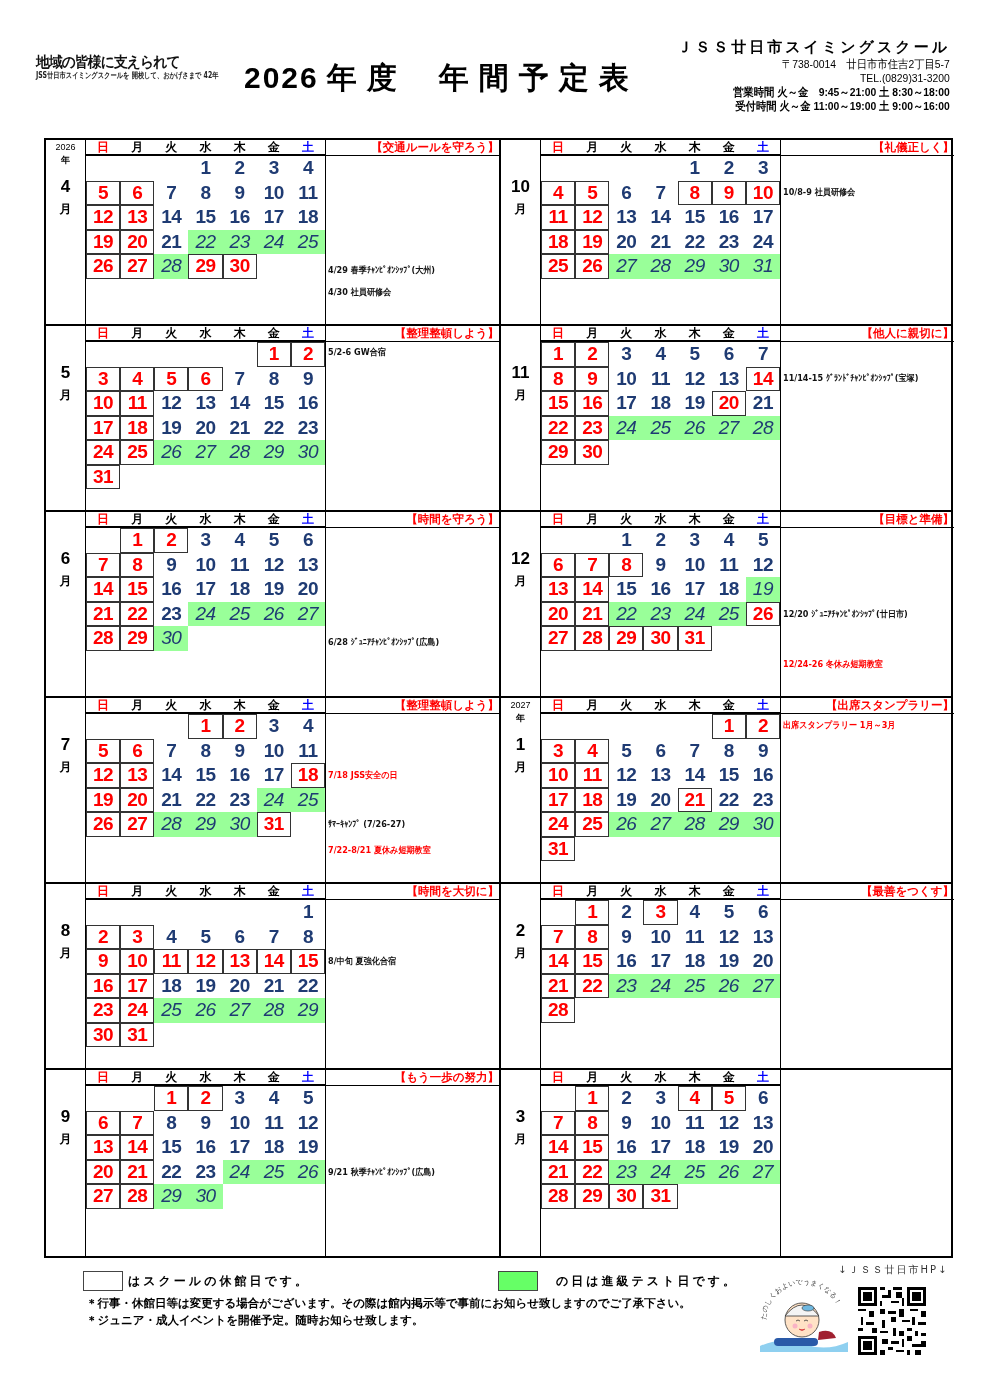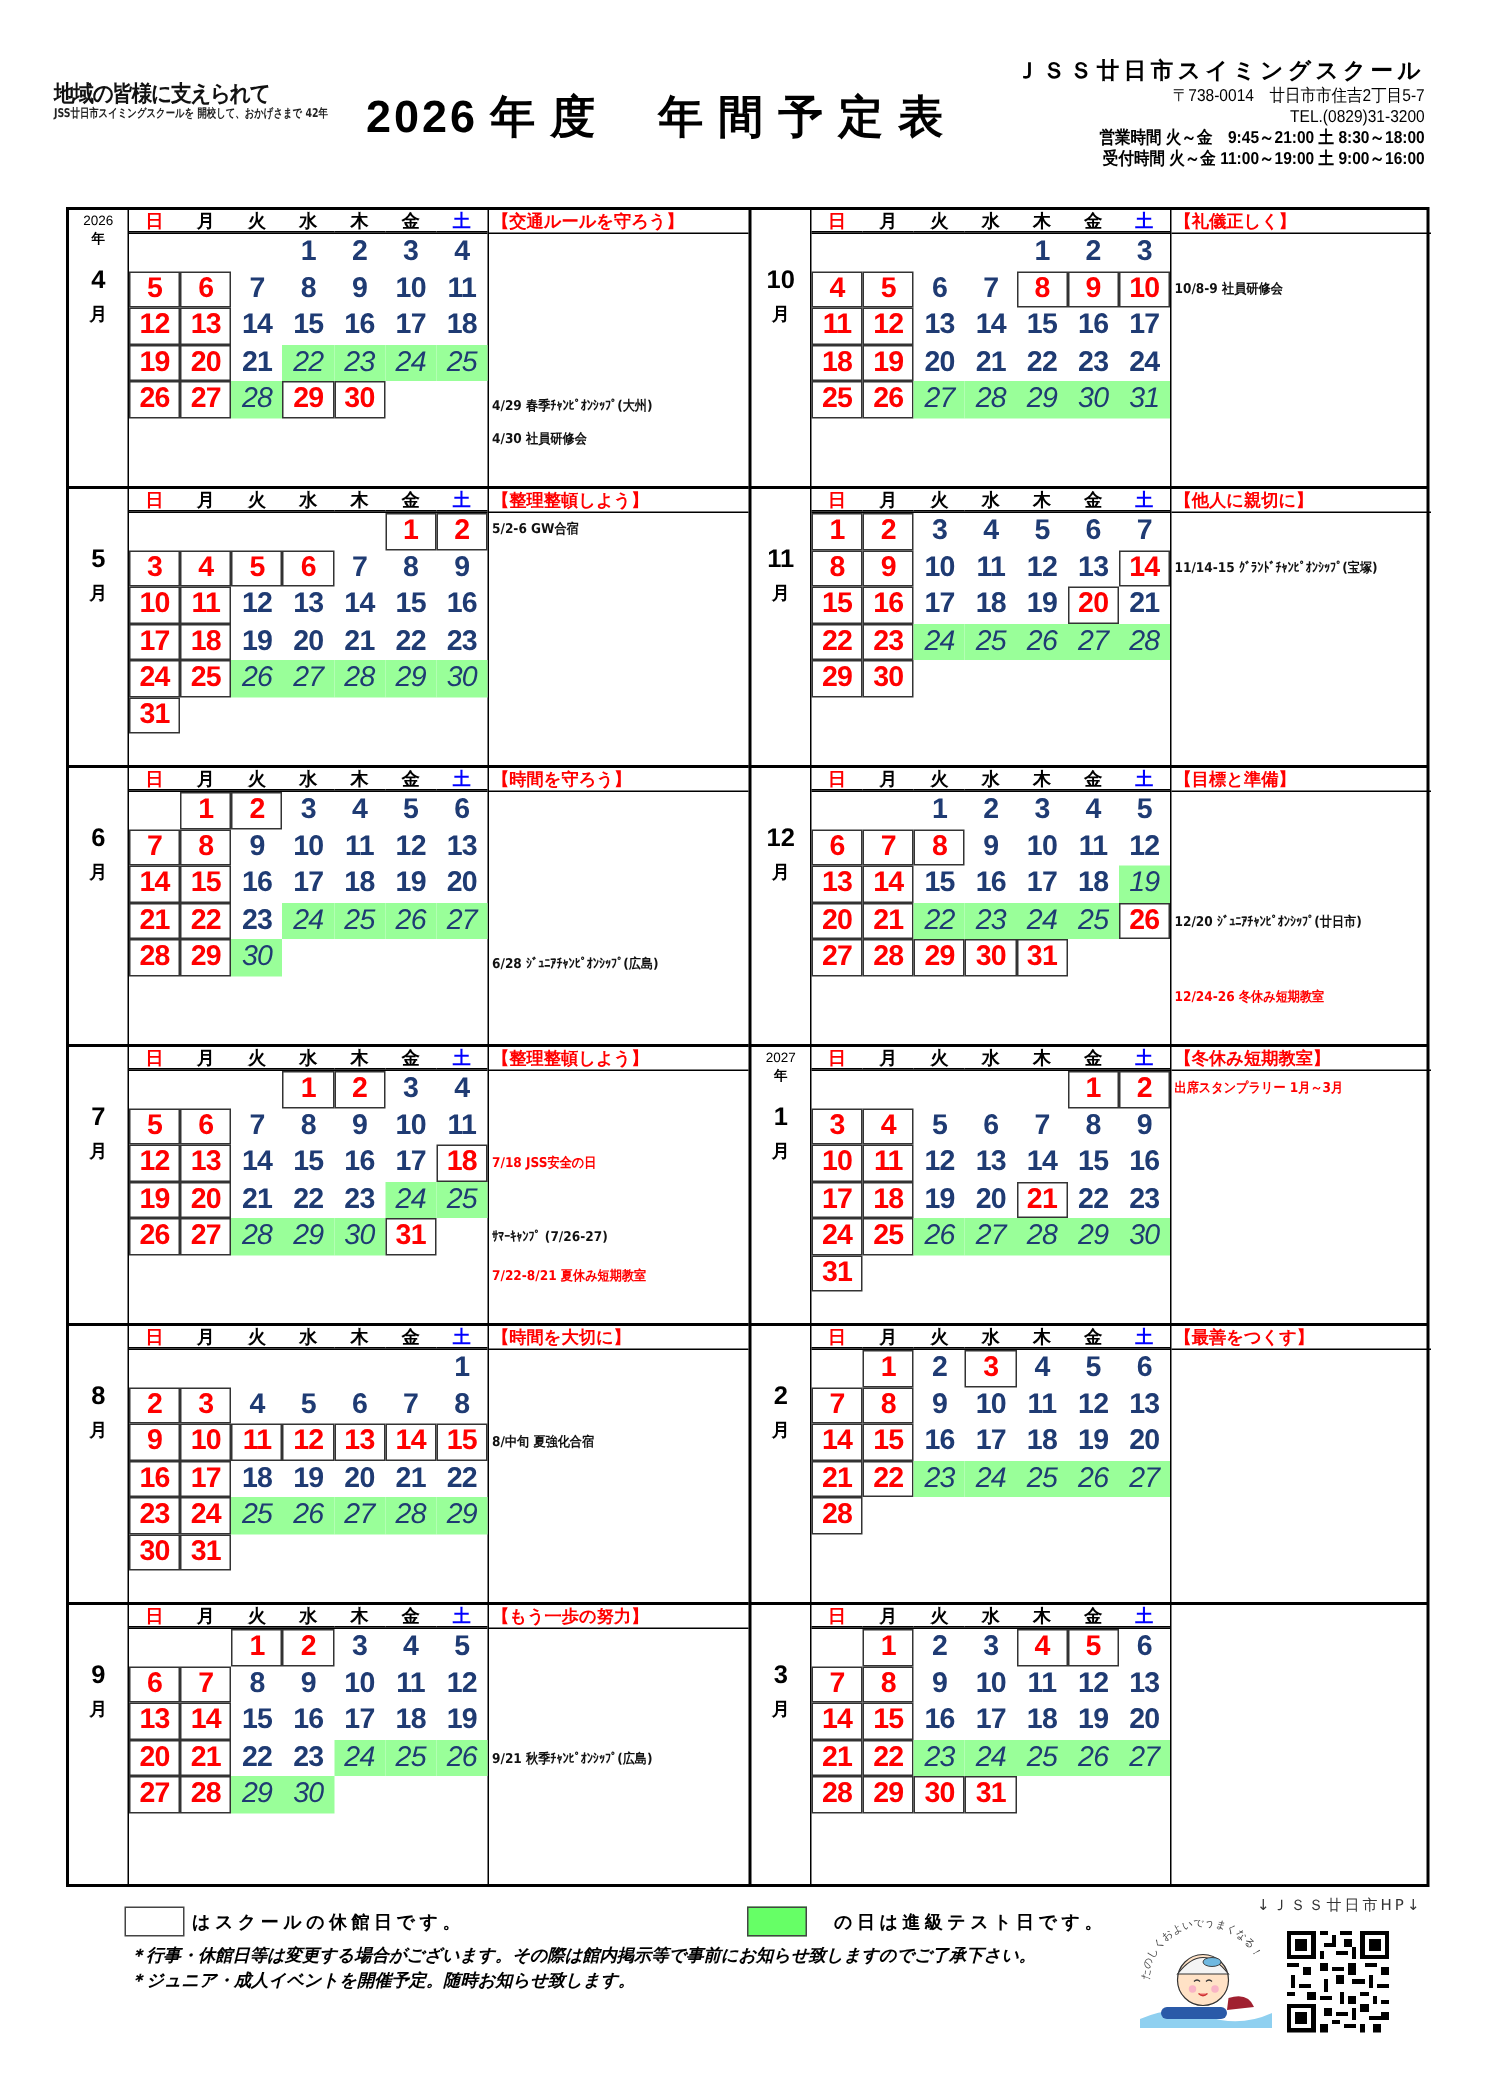--- a/index.html
+++ b/index.html
@@ -40,7 +40,7 @@
   .d.test { background: #99ff99; font-style: italic; font-weight: normal; color: #1f3b73; }
   .d.empty { }
 
-  .notes { position: absolute; left: 280px; top: 0; width: 173px; height: 100%; }
+  .notes { position: absolute; left: 280px; top: 0; width: 173px; height: 100%; text-align: right; }
   .motto { height: 16px; border-bottom: 1.5px solid #000; font-size: 11.5px; font-weight: bold; color: #ff0000; line-height: 15px; padding-left: 2px; white-space: nowrap; }
   .note { position: absolute; left: 2px; font-size: 9px; font-weight: bold; white-space: nowrap; color: #111; transform: scaleX(0.9); transform-origin: left; }
   .note.red { color: #ff0000; }

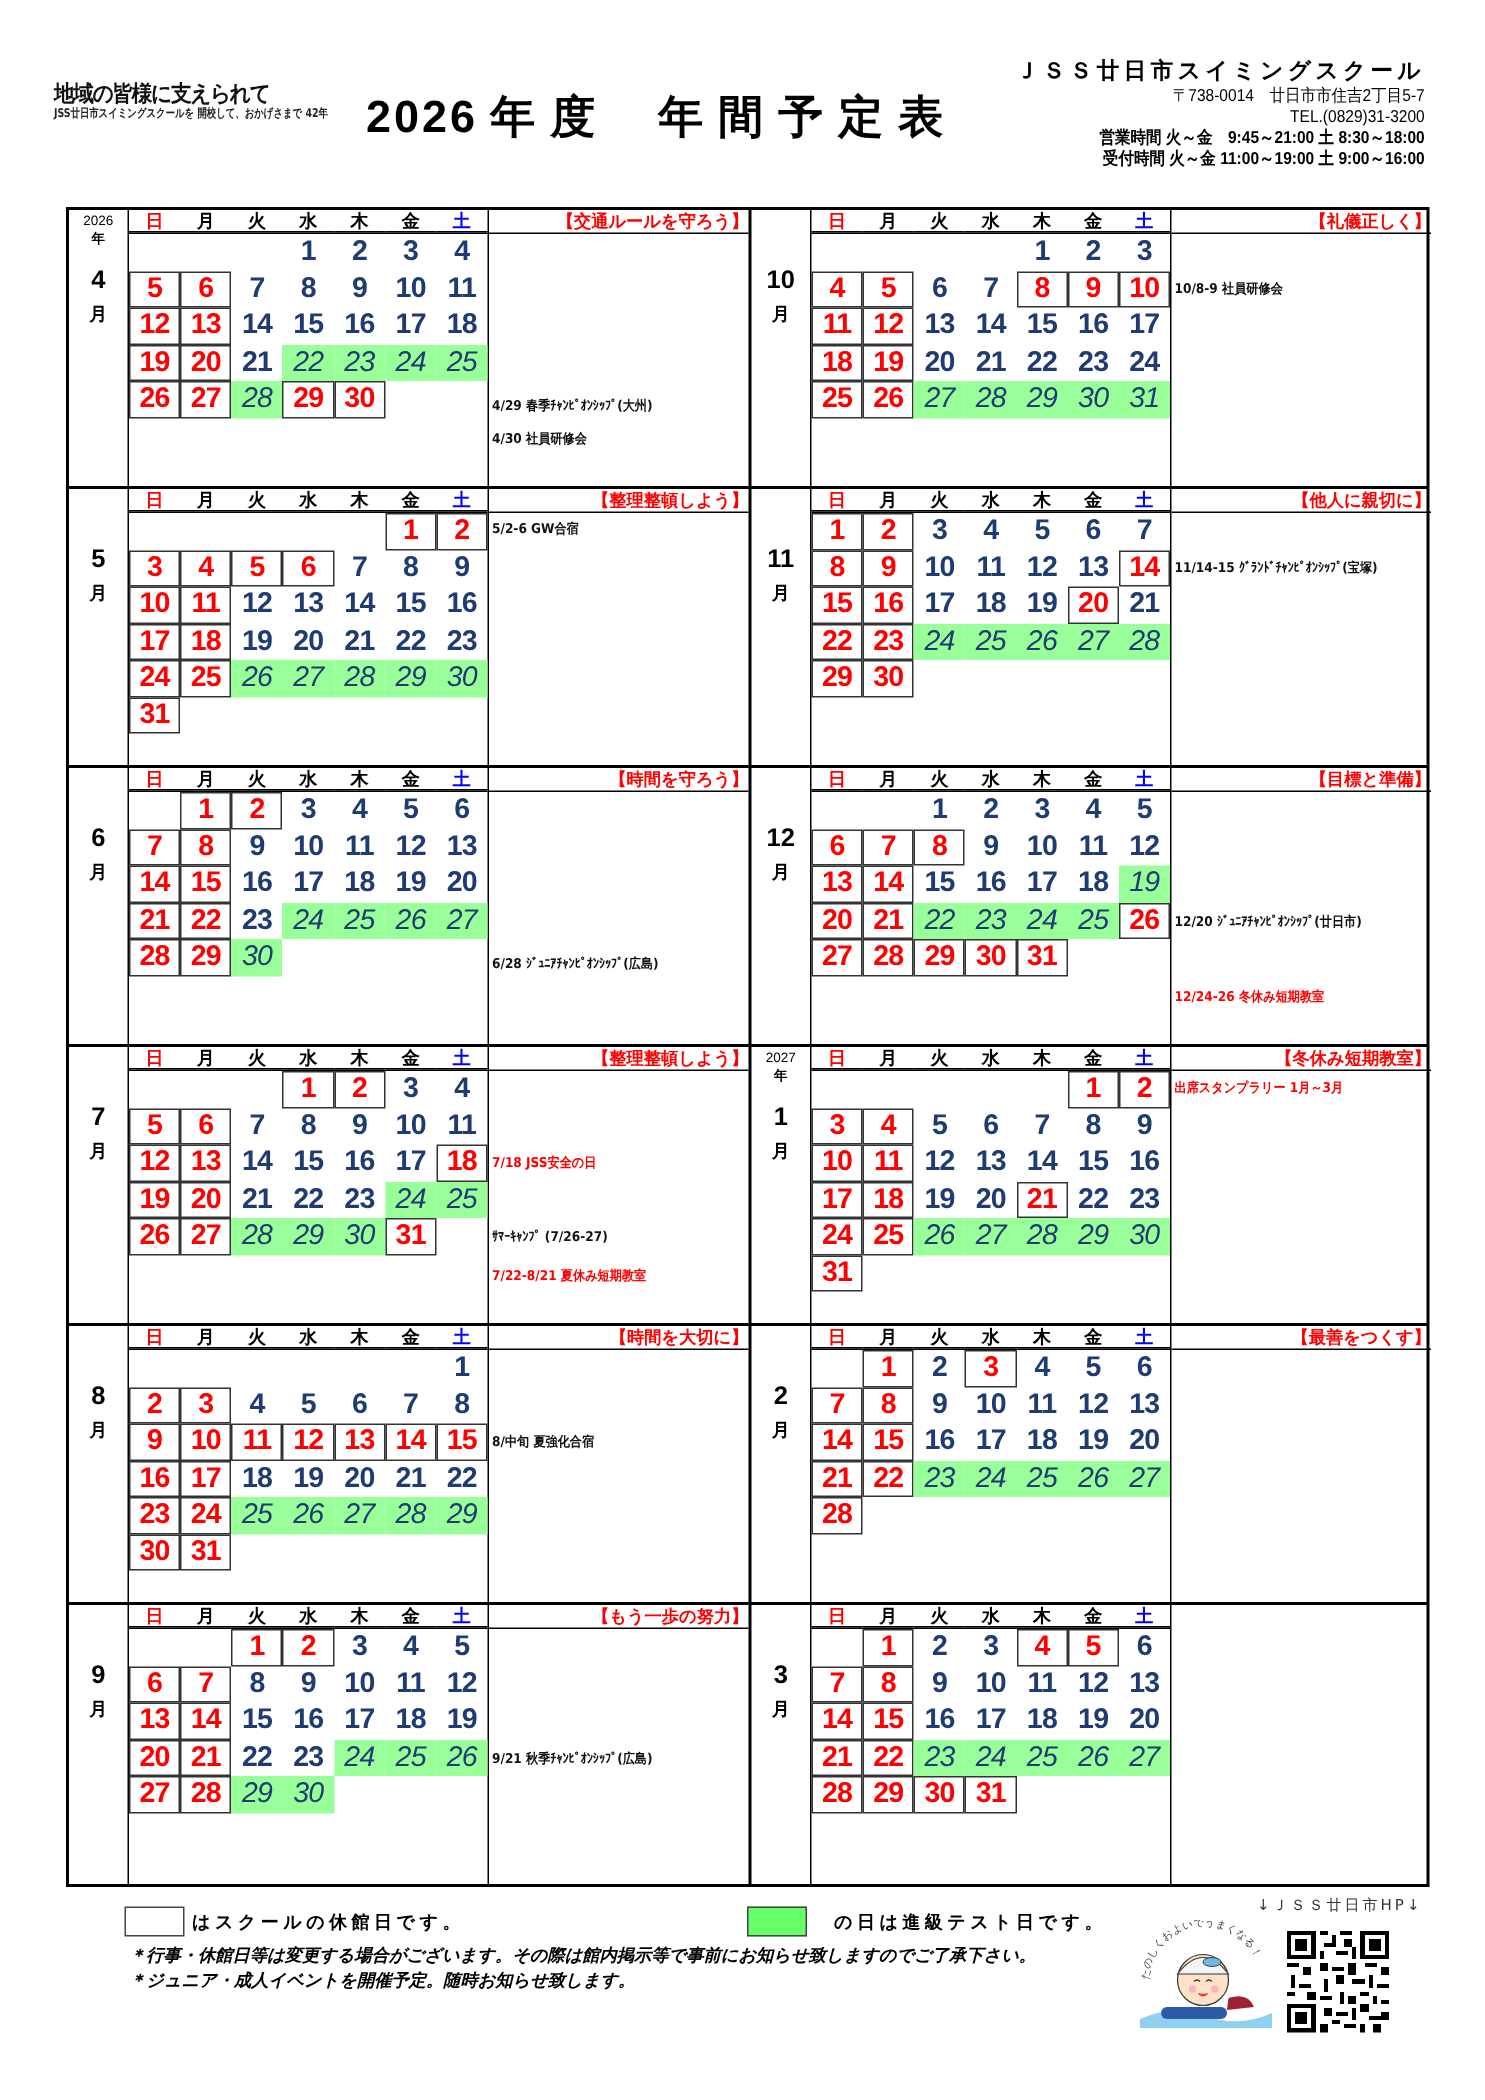--- a/index.html
+++ b/index.html
@@ -646,7 +646,7 @@
         </div>
       </div>
       <div class="notes">
-        <div class="motto">【冬休み短期教室】</div>
+        <div class="motto">【出席スタンプラリー】</div>
         <div class="note red" style="top: 21px;">出席スタンプラリー 1月～3月</div>
       </div>
     </div>

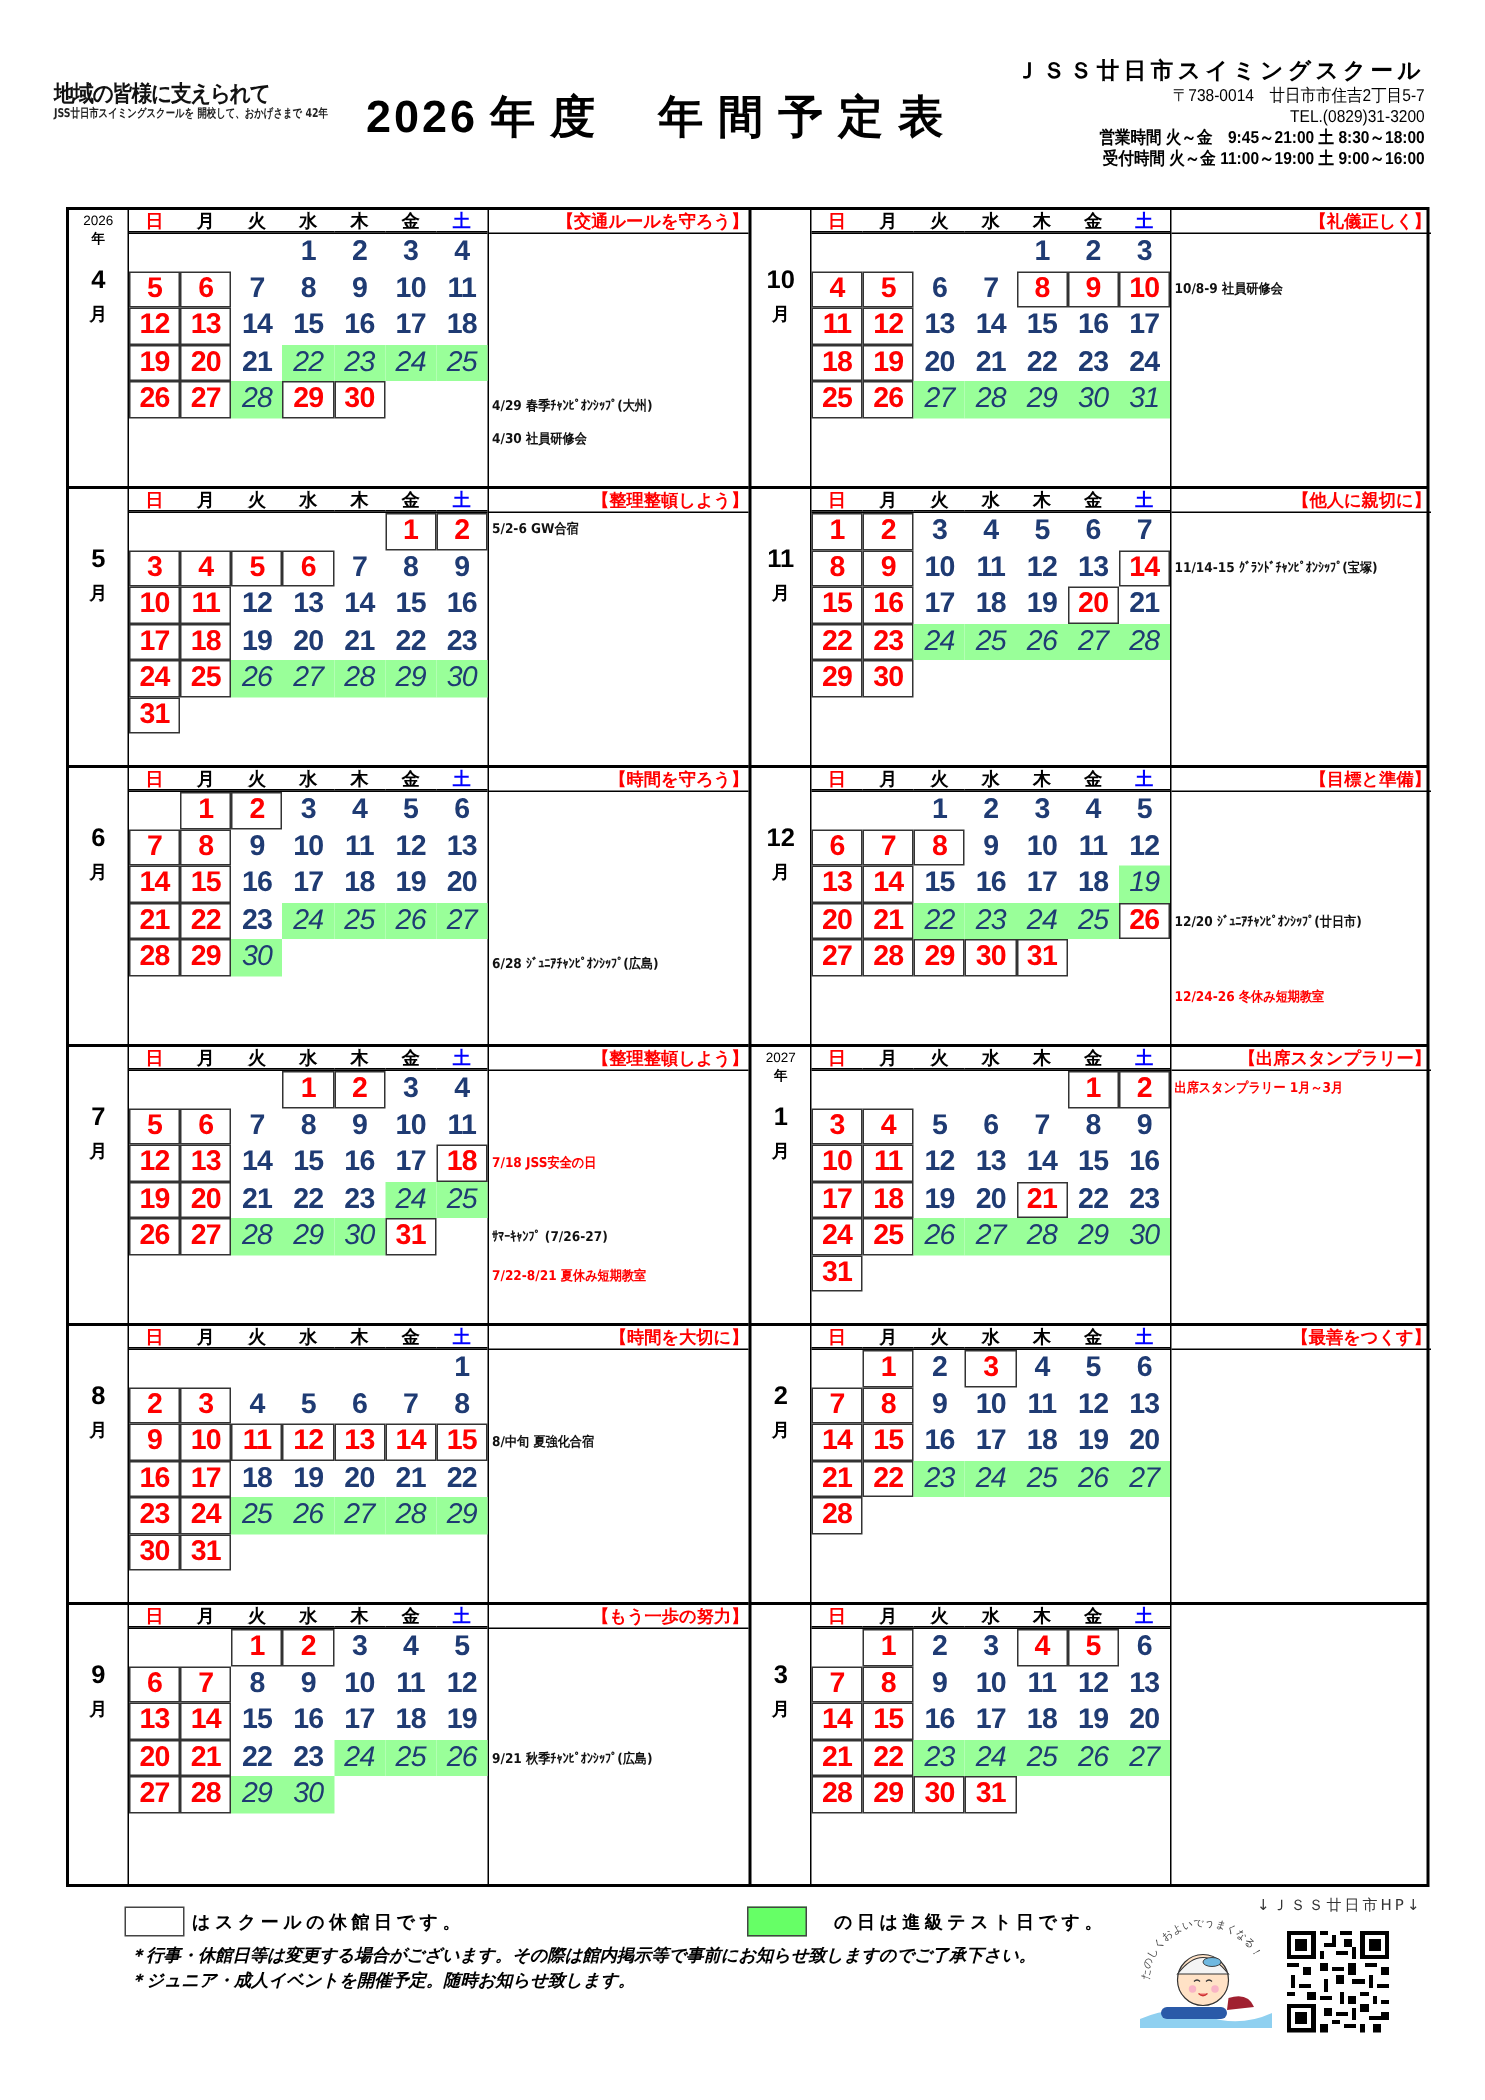--- a/index.html
+++ b/index.html
@@ -50,7 +50,7 @@
   .legend-white { left: 83px; top: 1271px; background: #fff; }
   .legend-green { left: 498px; top: 1271px; background: #66ff66; }
   .legend-text { position: absolute; top: 1273px; font-size: 12px; font-weight: bold; letter-spacing: 3px; white-space: nowrap; text-align: right; }
-  .foot-note { position: absolute; left: 86px; font-size: 11.5px; font-weight: bold; white-space: nowrap; font-style: italic; }
+  .foot-note { position: absolute; left: 86px; font-size: 11.5px; font-weight: bold; white-space: nowrap; }
   .hp-label { position: absolute; left: 838px; top: 1263px; font-size: 10px; color: #333; letter-spacing: 2px; white-space: nowrap; }
   .mascot { position: absolute; left: 752px; top: 1280px; width: 100px; height: 75px; }
   .qr { position: absolute; left: 858px; top: 1287px; width: 68px; height: 68px; }

